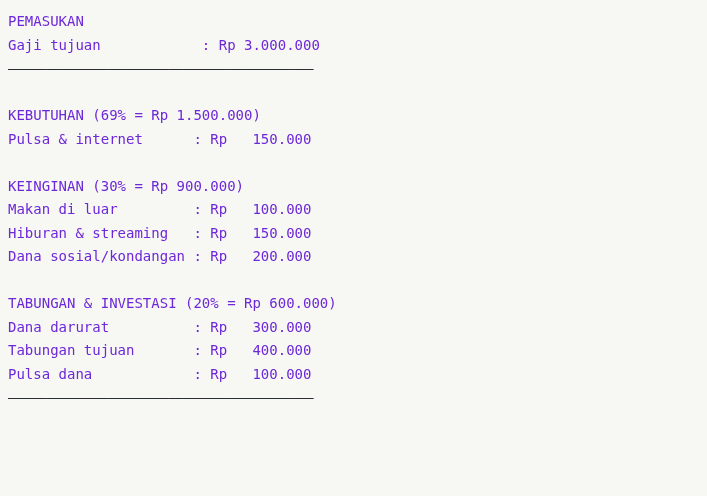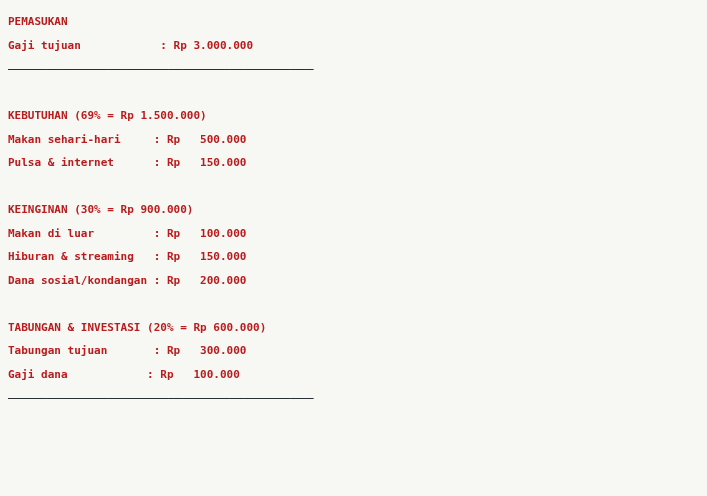--- a/index.html
+++ b/index.html
@@ -18,12 +18,11 @@
     box-sizing: border-box;
   }
   .line {
-    font-size: 11px;
+    font-size: 14px;
     line-height: 23.5px;
-    color: #b91c1c;
+    color: #6d28d9;
     white-space: pre;
     letter-spacing: 0px;
-    font-weight: bold;
   }
   .line.blank {
     height: 23.5px;

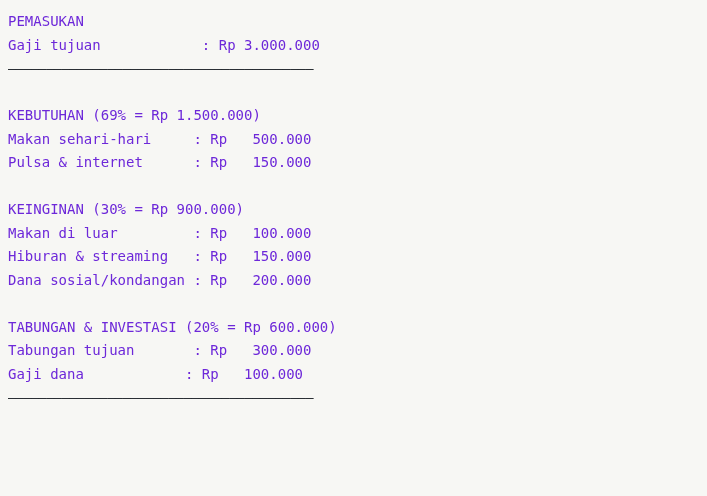--- a/index.html
+++ b/index.html
@@ -44,7 +44,6 @@
   <div class="rule">————————————————————————————————————————</div>
   <div class="line blank"></div>
   <div class="line">KEBUTUHAN (69% = Rp 1.500.000)</div>
-  <div class="line">Makan sehari-hari     : Rp   500.000</div>
   <div class="line">Pulsa &amp; internet      : Rp   150.000</div>
   <div class="line blank"></div>
   <div class="line">KEINGINAN (30% = Rp 900.000)</div>

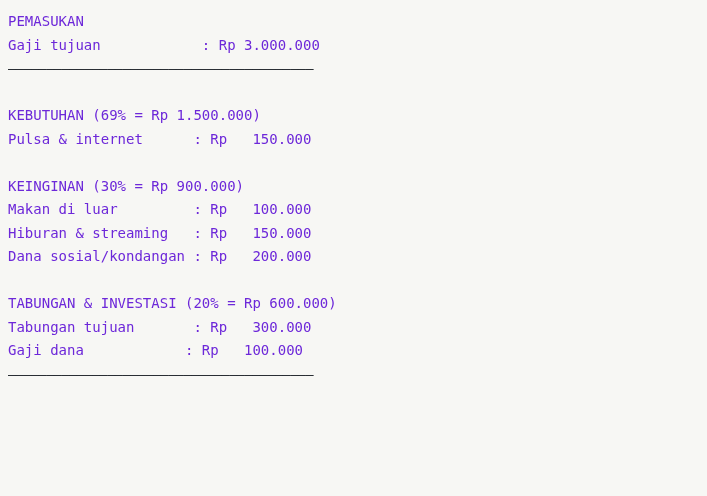--- a/index.html
+++ b/index.html
@@ -52,6 +52,7 @@
   <div class="line">Dana sosial/kondangan : Rp   200.000</div>
   <div class="line blank"></div>
   <div class="line">TABUNGAN &amp; INVESTASI (20% = Rp 600.000)</div>
+  <div class="line">Dana darurat          : Rp   300.000</div>
   <div class="line">Tabungan tujuan       : Rp   300.000</div>
   <div class="line">Gaji dana            : Rp   100.000</div>
   <div class="rule">————————————————————————————————————————</div>

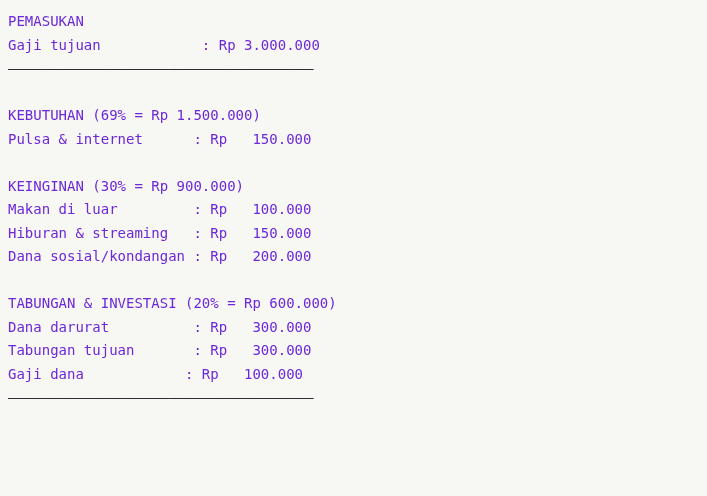--- a/index.html
+++ b/index.html
@@ -53,7 +53,7 @@
   <div class="line blank"></div>
   <div class="line">TABUNGAN &amp; INVESTASI (20% = Rp 600.000)</div>
   <div class="line">Dana darurat          : Rp   300.000</div>
-  <div class="line">Tabungan tujuan       : Rp   300.000</div>
+  <div class="line">Tabungan tujuan       : Rp   400.000</div>
   <div class="line">Gaji dana            : Rp   100.000</div>
   <div class="rule">————————————————————————————————————————</div>
 

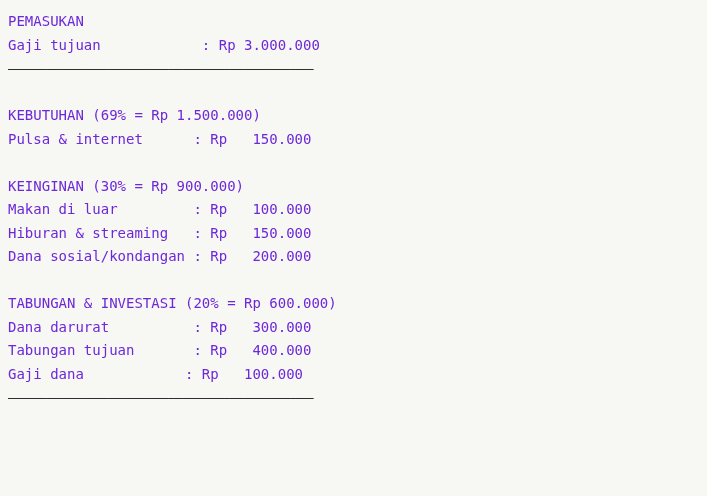--- a/index.html
+++ b/index.html
@@ -54,7 +54,7 @@
   <div class="line">TABUNGAN &amp; INVESTASI (20% = Rp 600.000)</div>
   <div class="line">Dana darurat          : Rp   300.000</div>
   <div class="line">Tabungan tujuan       : Rp   400.000</div>
-  <div class="line">Gaji dana            : Rp   100.000</div>
+  <div class="line">Pulsa dana            : Rp   100.000</div>
   <div class="rule">————————————————————————————————————————</div>
 
 </div>

